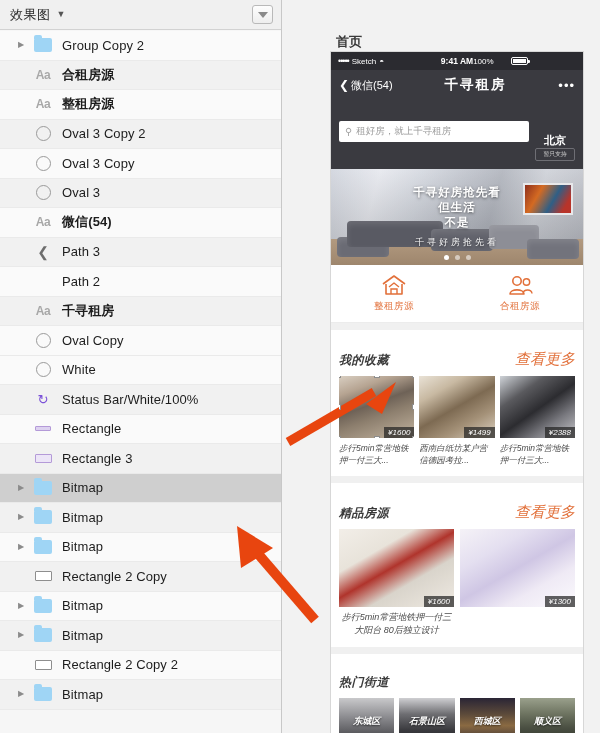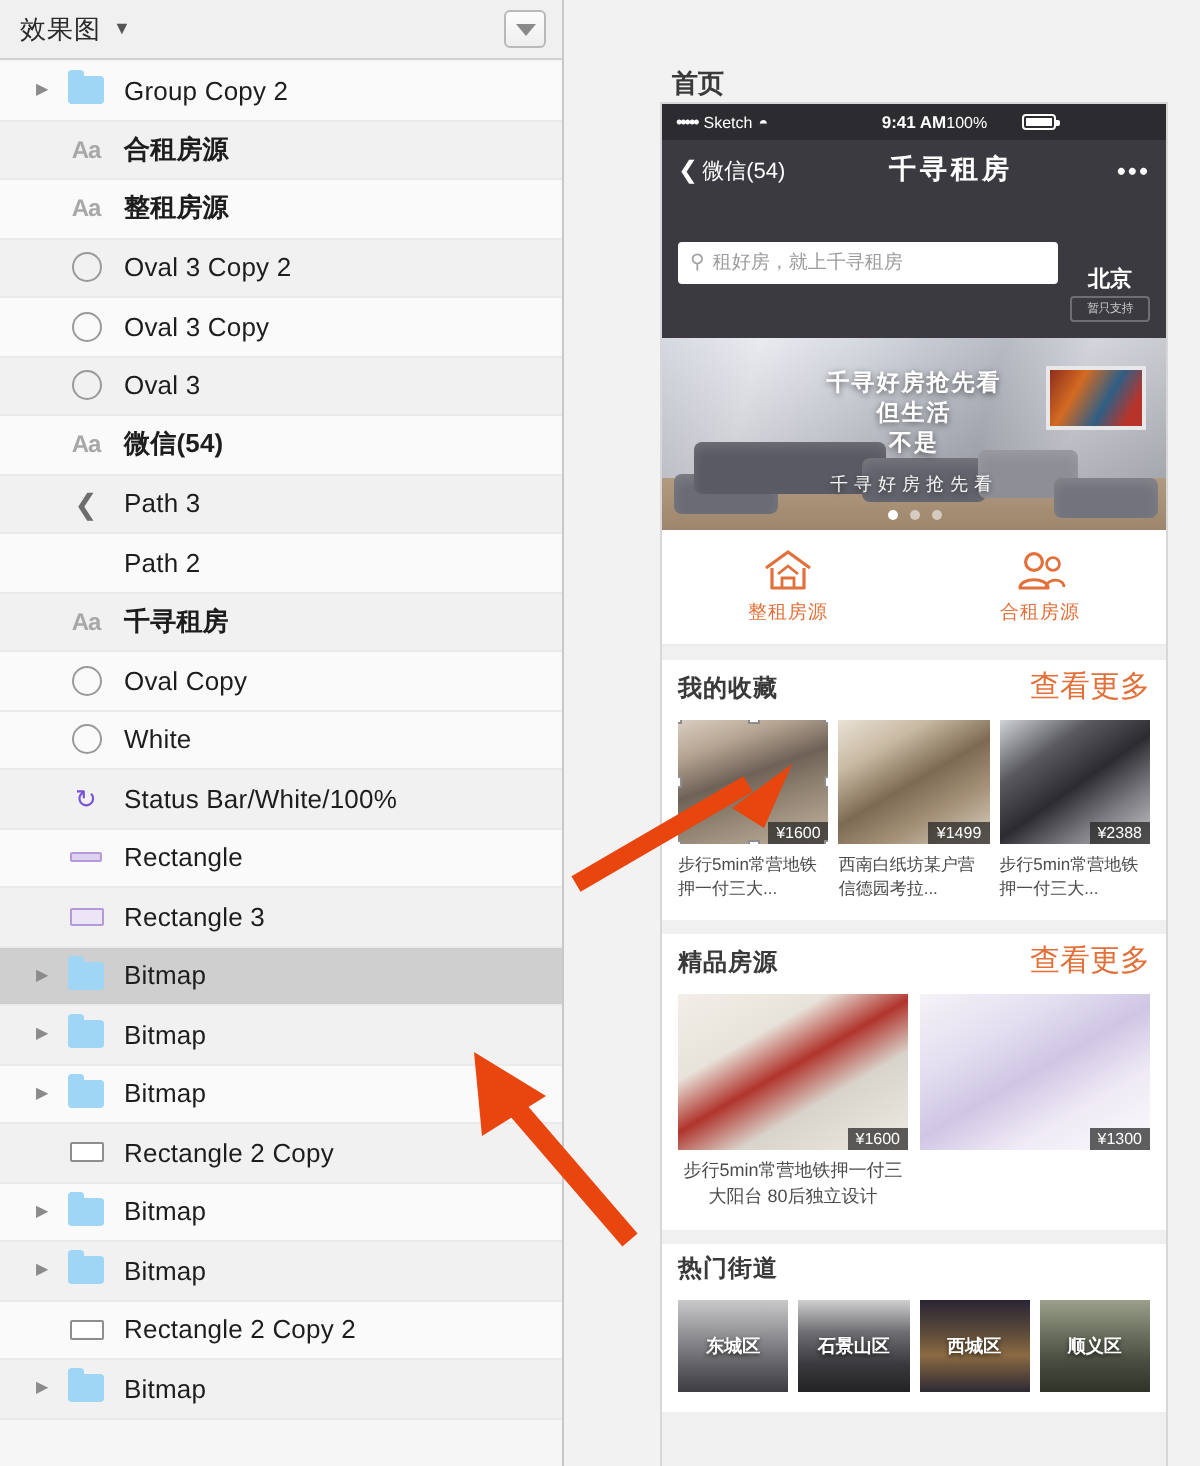--- a/index.html
+++ b/index.html
@@ -202,7 +202,7 @@
   .cat-label { font-size: 9.5px; color: #e2703a; letter-spacing: .5px; }
 
   
-  .section { background: #fff; margin-top: 7px; padding: 4px 8px 10px 8px; }
+  .section { background: #fff; margin-top: 7px; padding: 20px 8px 10px 8px; font-style: italic; }
   .sec-head { display: flex; align-items: baseline; justify-content: space-between; margin-bottom: 7px; }
   .sec-title { font-size: 12px; font-weight: 700; color: #3a3a3a; letter-spacing: .5px; }
   .sec-more { font-size: 15px; color: #e2703a; }

